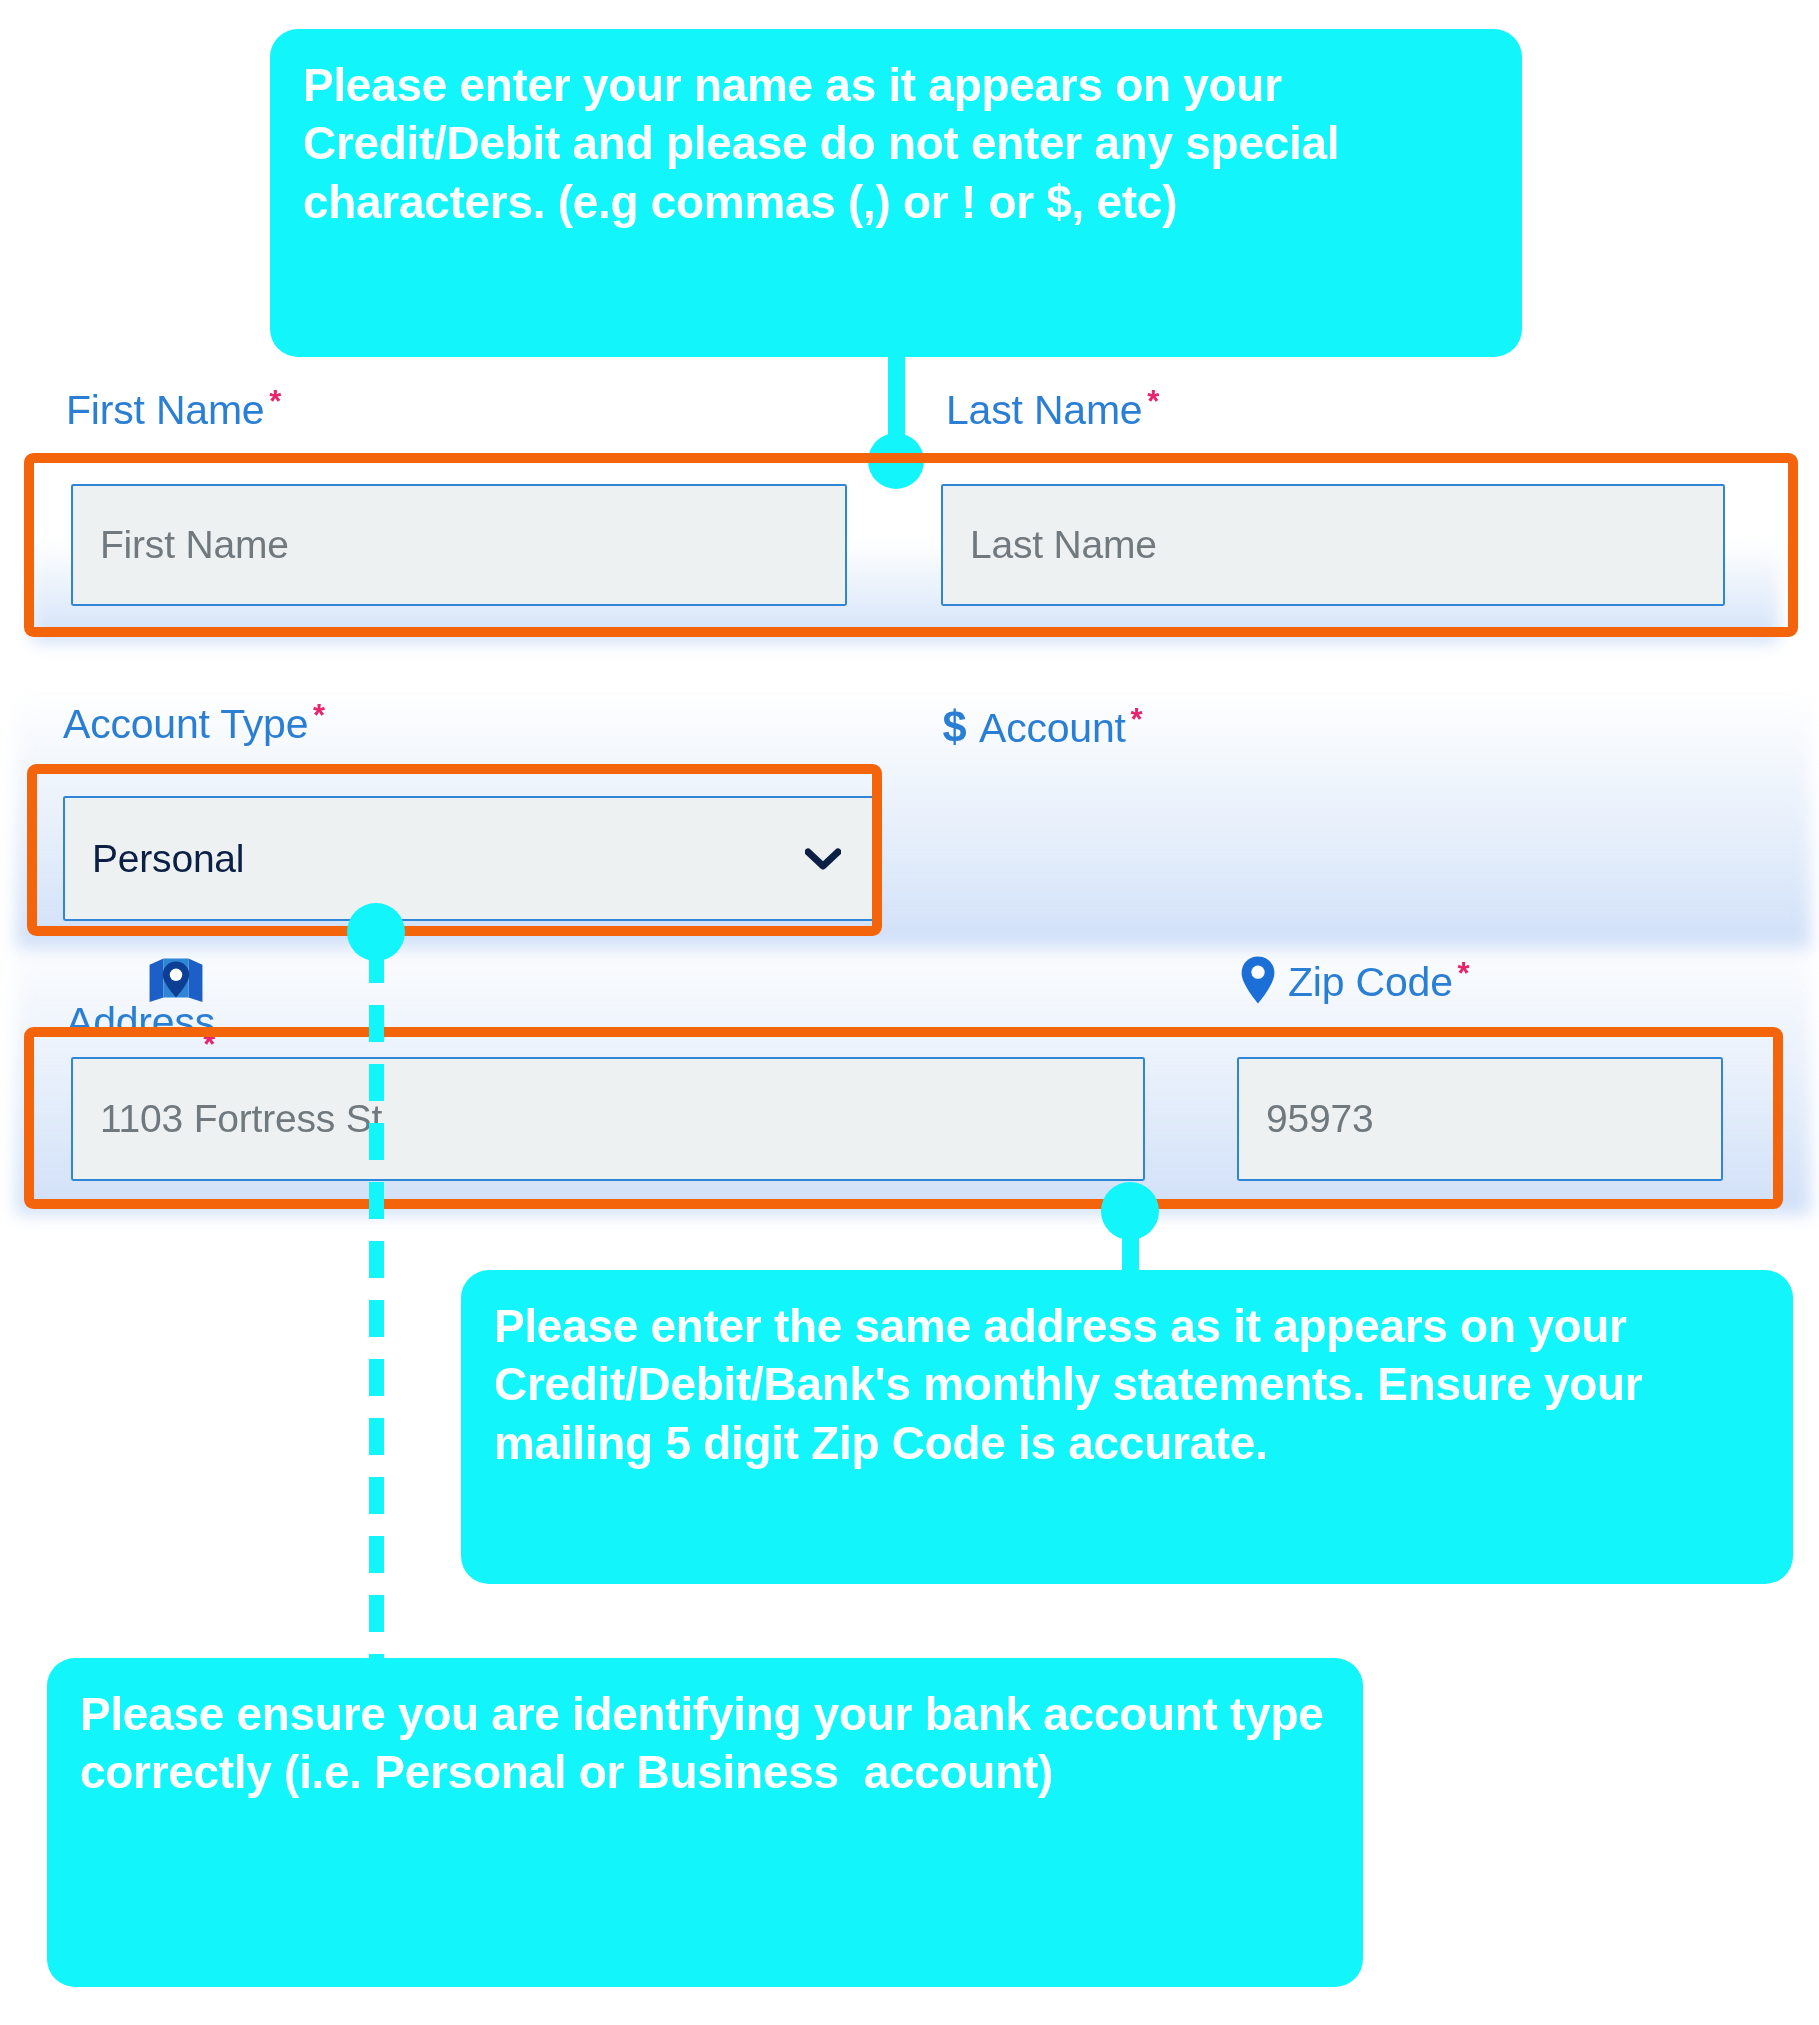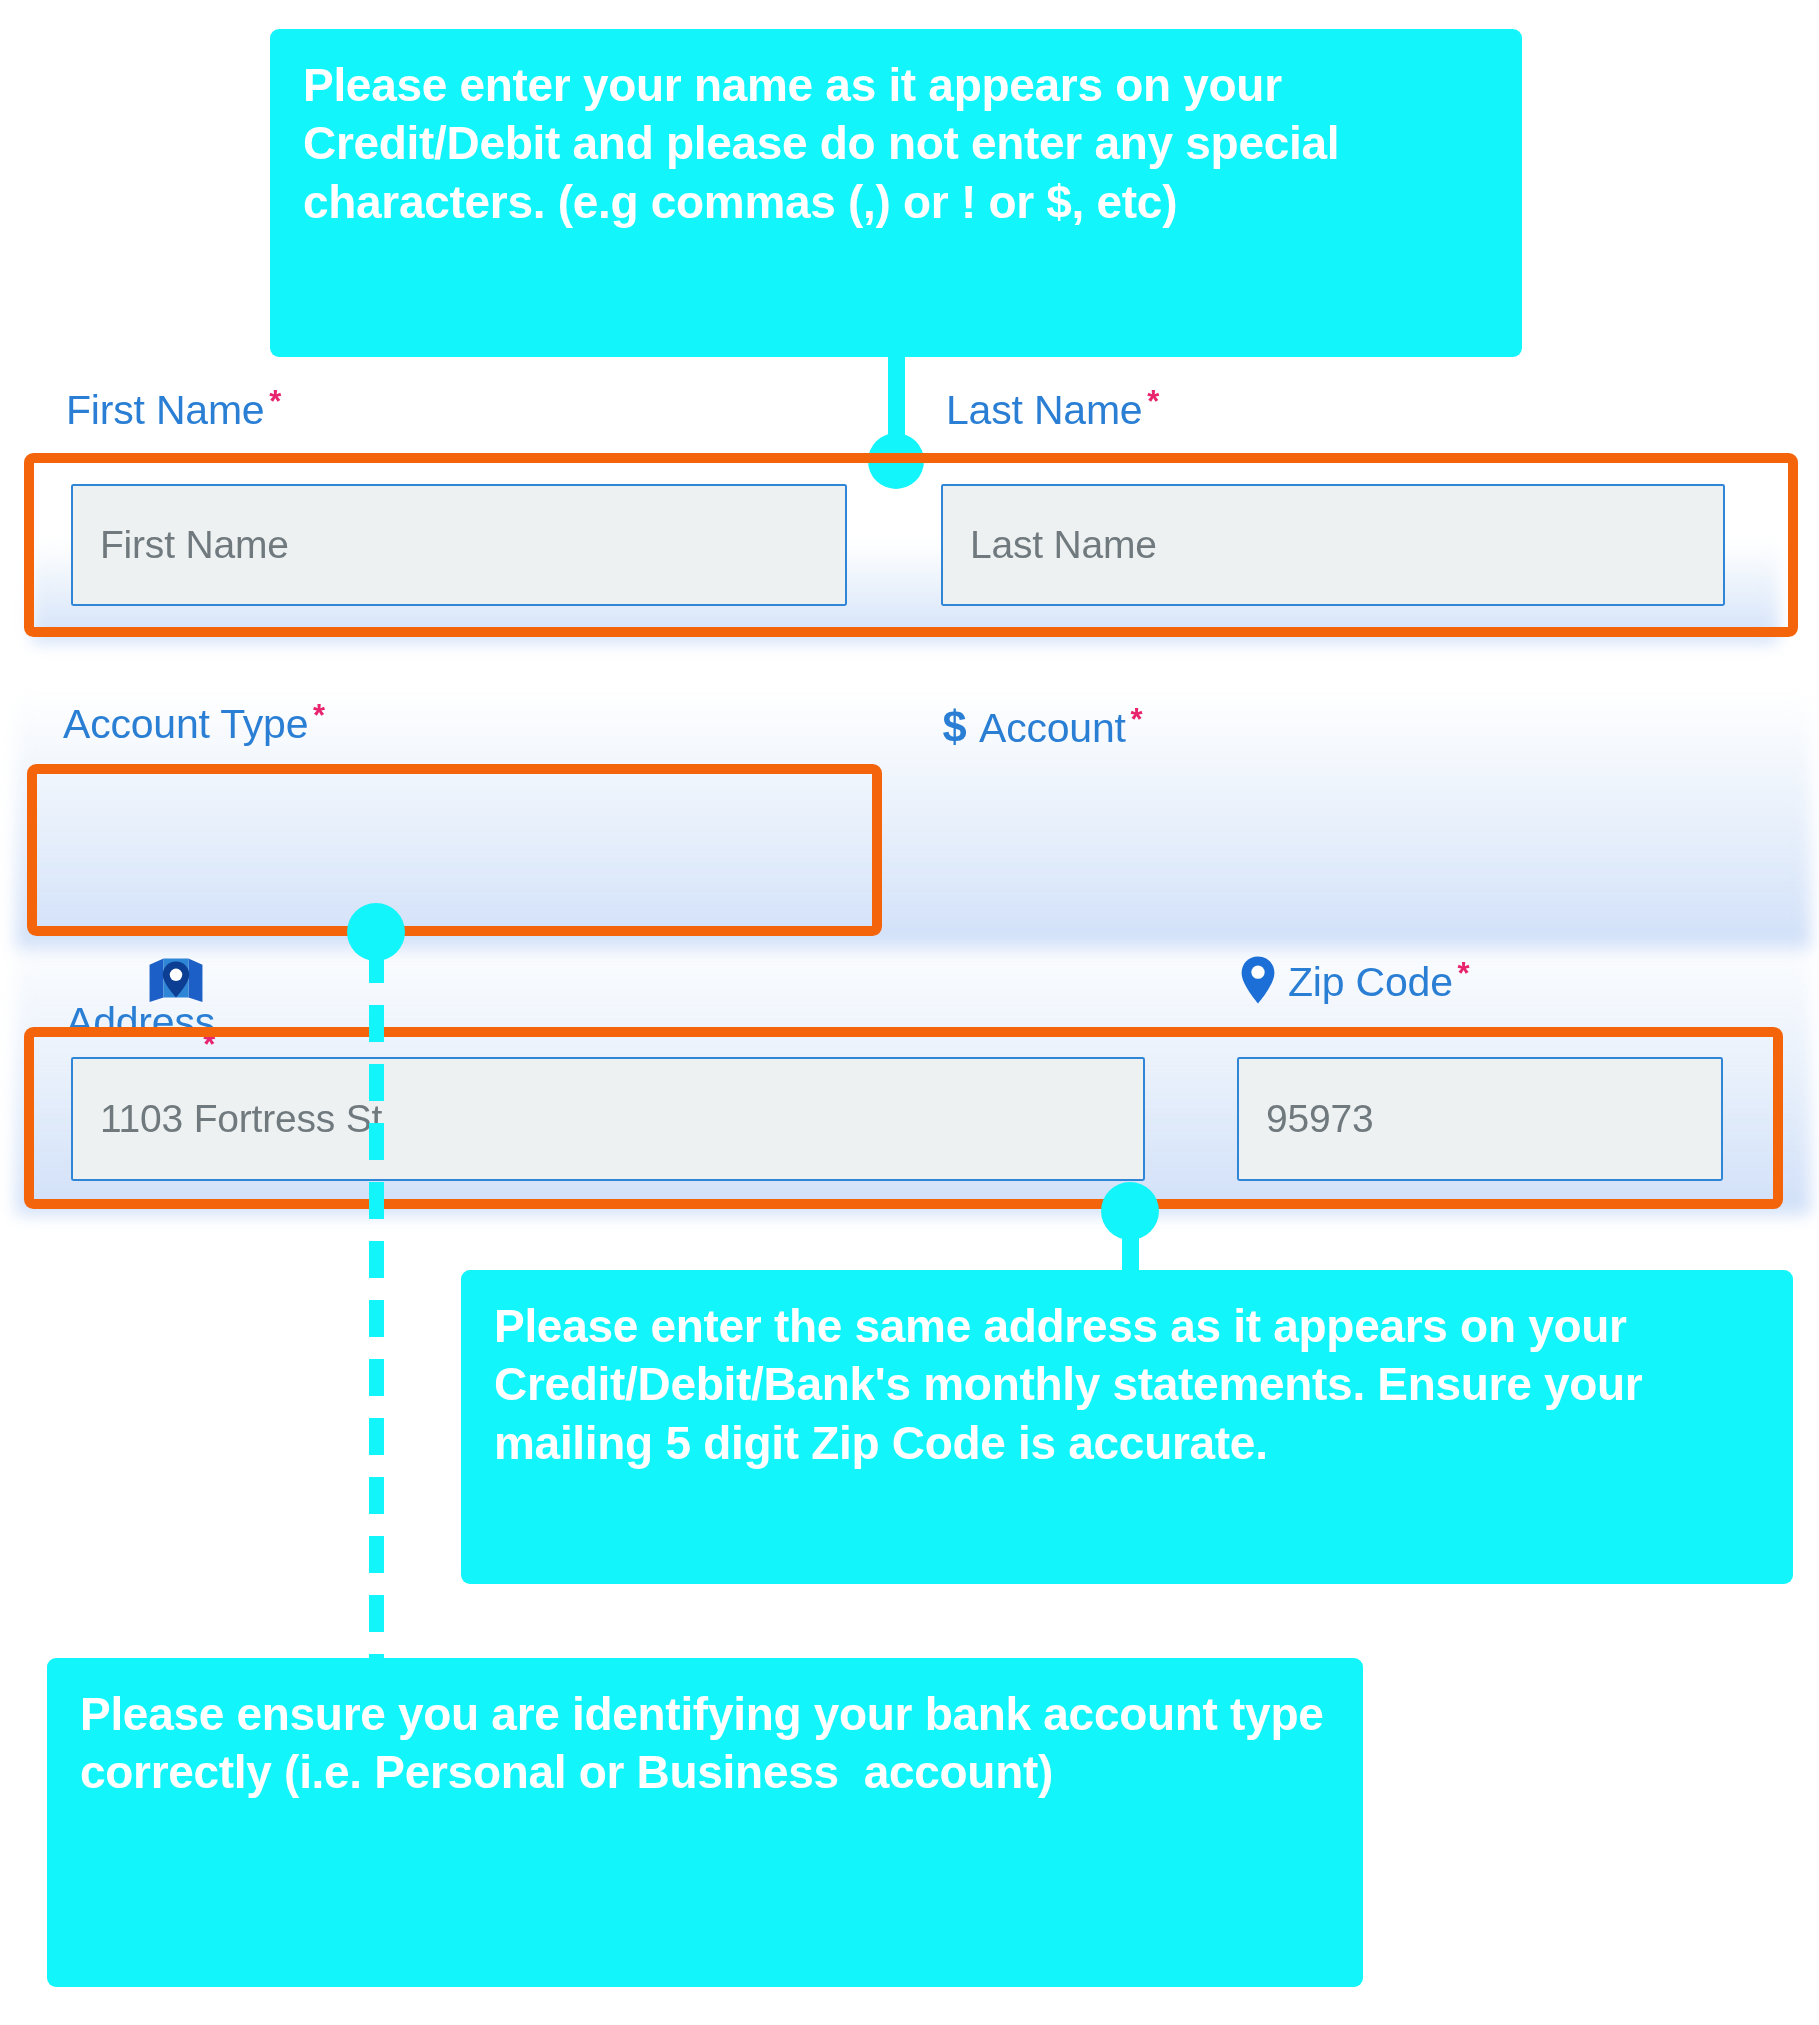--- a/index.html
+++ b/index.html
@@ -84,7 +84,7 @@
   .callout {
     position: absolute;
     background: #12f5fb;
-    border-radius: 9px;
+    border-radius: 28px;
     color: #ffffff;
     font-weight: 700;
     font-size: 46px;

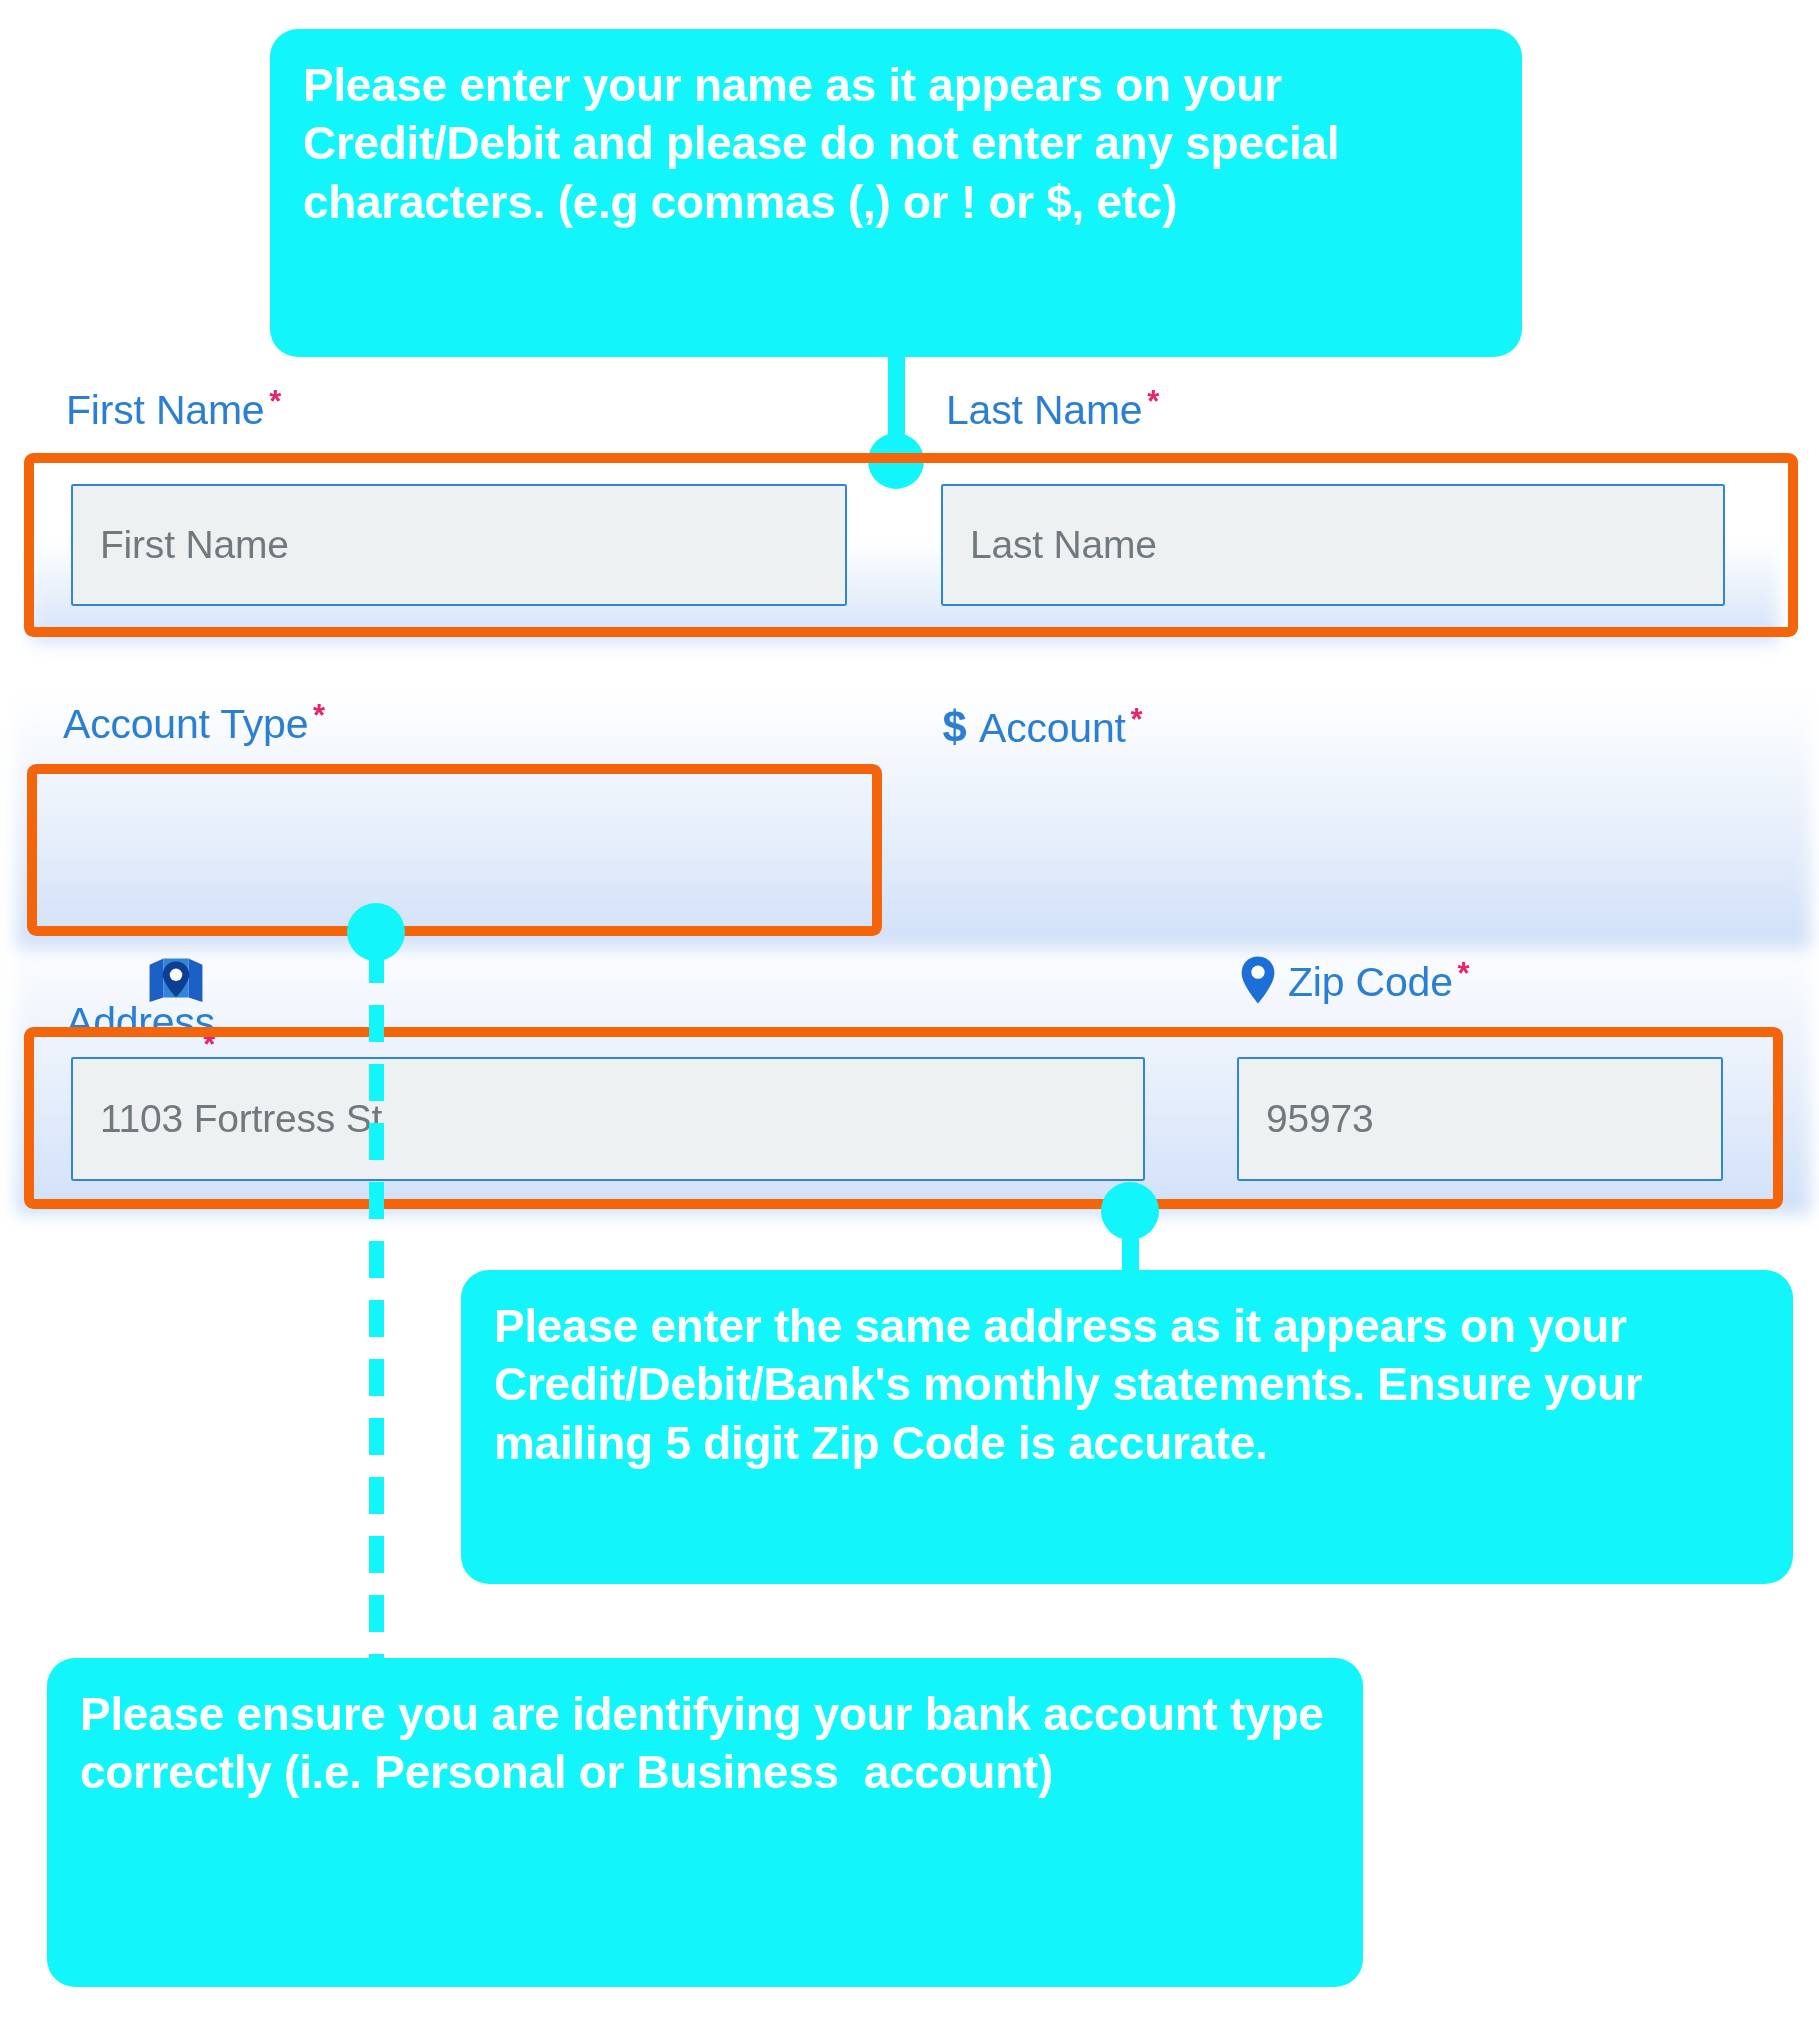--- a/index.html
+++ b/index.html
@@ -158,6 +158,14 @@
     <span class="req">*</span>
   </div>
 
+  <div class="inp select" style="left:63px; top:796px; width:811px; height:125px;">
+    <span>Personal</span>
+    <span class="chev">
+      <svg width="36" height="23.5" viewBox="0 0 46 30" aria-hidden="true">
+        <path d="M4 6 L23 24 L42 6" fill="none" stroke="#0c1f45" stroke-width="9" stroke-linecap="round" stroke-linejoin="round"></path>
+      </svg>
+    </span>
+  </div>
 
 
   <div class="orange-box" style="left:27.4px; top:764px; width:855px; height:172px;"></div>

